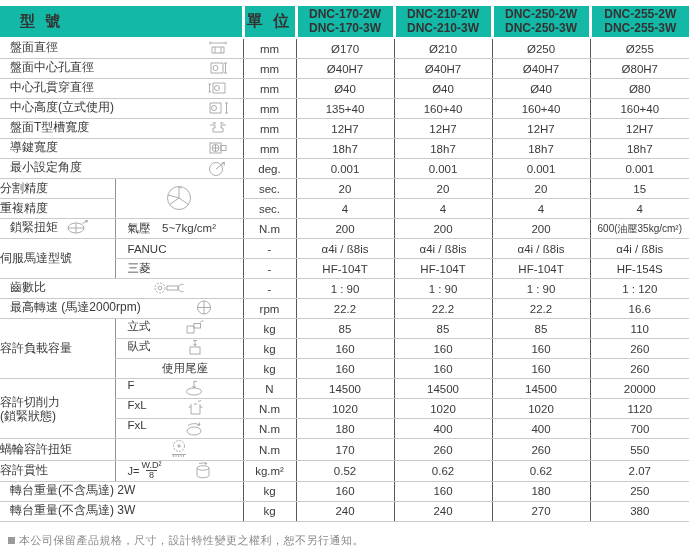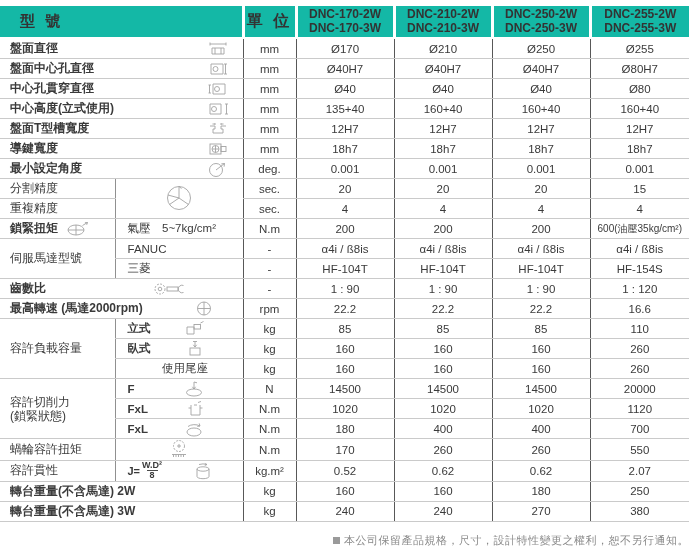--- a/index.html
+++ b/index.html
@@ -37,7 +37,7 @@
   td.val  { text-align:center; white-space:nowrap; }
   td.val + td.val { border-left:1px solid #585858; }
 
-  .fx { display:flex; align-items:center; height:100%; padding-left:10px;font-weight:bold; }
+  .fx { display:flex; align-items:flex-start; height:100%; padding-left:10px; }
   .fx12 { padding-left:12px; }
   .lt { white-space:nowrap; }
   .icn { flex:none; margin-left:auto; margin-right:14px; }

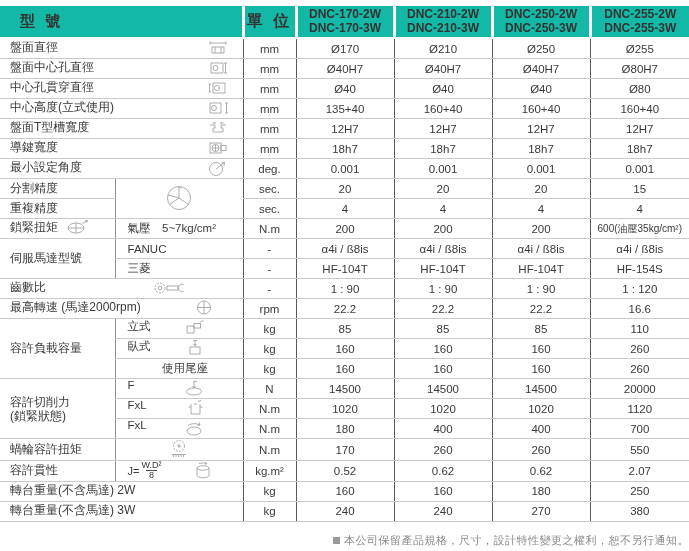--- a/index.html
+++ b/index.html
@@ -30,7 +30,7 @@
     font-size:11.5px; vertical-align:middle;
   }
   td.lab, td.labm { font-size:12px; }
-  td.labm { padding-left:10px; text-align:left; }
+  td.labm { text-align:left; }
   td.sub  { border-left:1px solid #909090; }
   td.icncell { border-left:1px solid #909090; text-align:center; }
   td.unit { border-left:1px solid #585858; border-right:1px solid #585858; text-align:center; font-size:11.5px; }

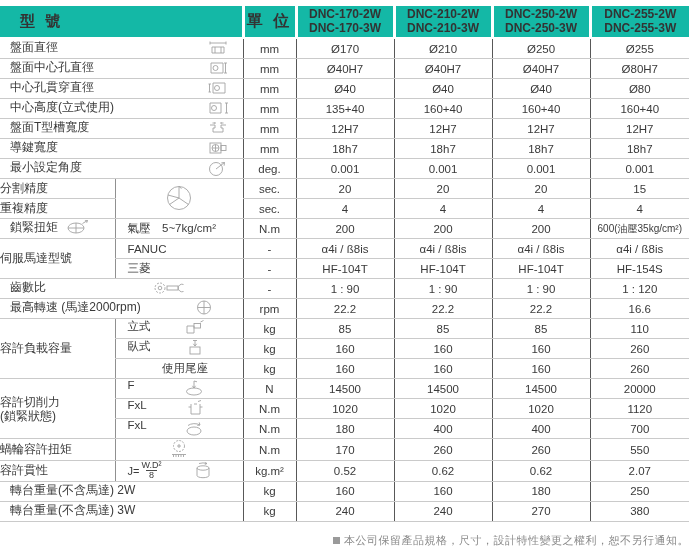--- a/index.html
+++ b/index.html
@@ -54,7 +54,7 @@
   .frac { display:inline-flex; flex-direction:column; align-items:center; line-height:1.05; font-size:9px; }
   .frac .den { border-top:1px solid #4a4a4a; padding:0 3px; }
 
-  .note { display:flex; align-items:center; gap:4px; margin:11px 0 0 8px;justify-content:flex-end; }
+  .note { display:flex; align-items:center; gap:4px; margin:11px 0 0 8px; }
   .note .sq { width:7px; height:7px; background:#9a9a9a; flex:none; }
   .note .txt { font-size:11px; color:#8a8a8a; letter-spacing:0.5px; }
 </style>

